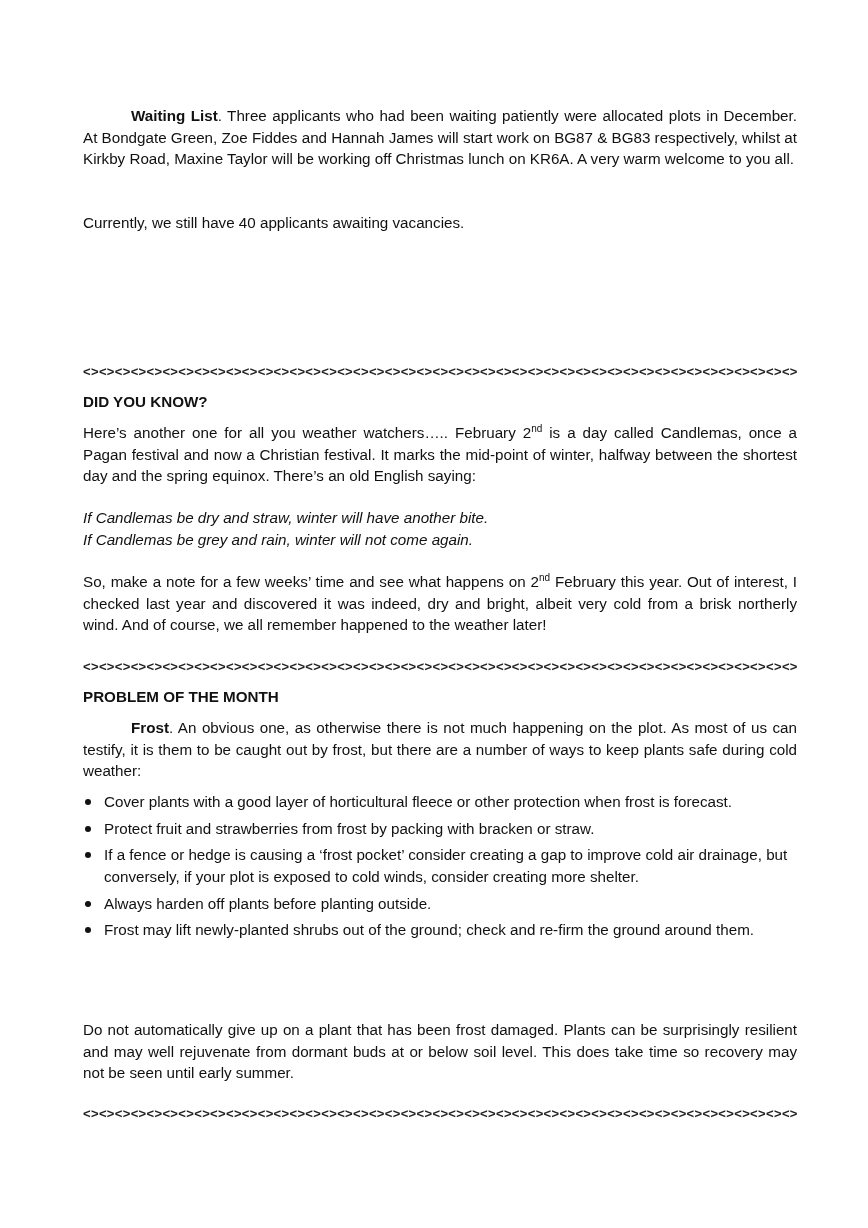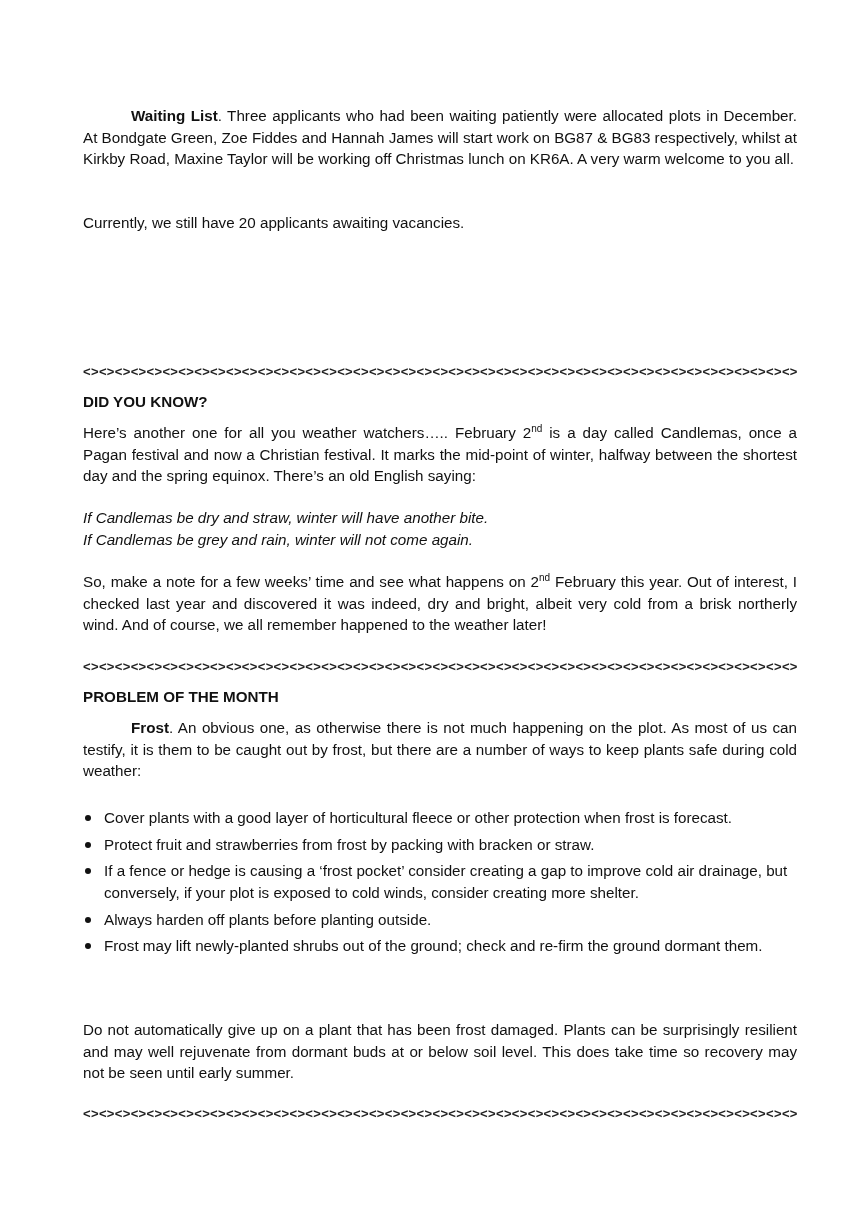--- a/index.html
+++ b/index.html
@@ -39,7 +39,7 @@
 
   <p class="para abs" style="top:105px;"><span class="bold">Waiting List</span><span>.  Three applicants who had been waiting patiently were allocated plots in December.  At Bondgate Green, Zoe Fiddes and Hannah James will start work on BG87 &amp; BG83 respectively, whilst at Kirkby Road, Maxine Taylor will be working off Christmas lunch on KR6A.  A very warm welcome to you all.</span></p>
 
-  <p class="para abs" style="top:212px;">Currently, we still have 20 applicants awaiting vacancies.</p>
+  <p class="para abs" style="top:212px;">Currently, we still have 40 applicants awaiting vacancies.</p>
 
   <div class="divider abs" style="top:364px;">&lt;&gt;&lt;&gt;&lt;&gt;&lt;&gt;&lt;&gt;&lt;&gt;&lt;&gt;&lt;&gt;&lt;&gt;&lt;&gt;&lt;&gt;&lt;&gt;&lt;&gt;&lt;&gt;&lt;&gt;&lt;&gt;&lt;&gt;&lt;&gt;&lt;&gt;&lt;&gt;&lt;&gt;&lt;&gt;&lt;&gt;&lt;&gt;&lt;&gt;&lt;&gt;&lt;&gt;&lt;&gt;&lt;&gt;&lt;&gt;&lt;&gt;&lt;&gt;&lt;&gt;&lt;&gt;&lt;&gt;&lt;&gt;&lt;&gt;&lt;&gt;&lt;&gt;&lt;&gt;&lt;&gt;&lt;&gt;&lt;&gt;&lt;&gt;&lt;&gt;</div>
 

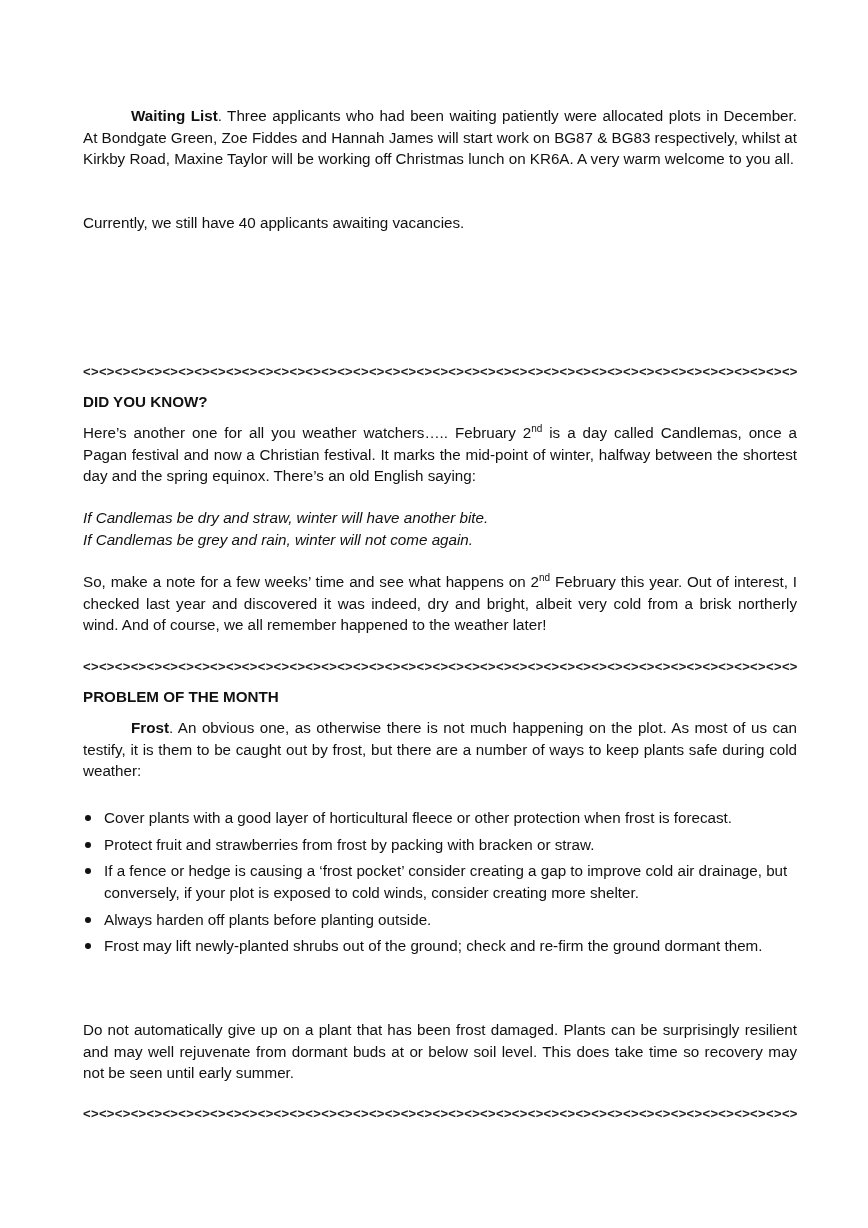--- a/index.html
+++ b/index.html
@@ -58,7 +58,7 @@
 
   <p class="para abs" style="top:717px;"><span class="bold">Frost</span><span>.  An obvious one, as otherwise there is not much happening on the plot.  As most of us can testify, it is them to be caught out by frost, but there are a number of ways to keep plants safe during cold weather:</span></p>
 
-  <ul class="bullets abs" style="top:791px;margin-top:16px;">
+  <ul class="bullets abs" style="top:791px;">
     <li><span class="bullet-dot"></span><span>Cover plants with a good layer of horticultural fleece or other protection when frost is forecast.</span></li>
     <li><span class="bullet-dot"></span><span>Protect fruit and strawberries from frost by packing with bracken or straw.</span></li>
     <li><span class="bullet-dot"></span><span>If a fence or hedge is causing a ‘frost pocket’ consider creating a gap to improve cold air drainage, but conversely, if your plot is exposed to cold winds, consider creating more shelter.</span></li>

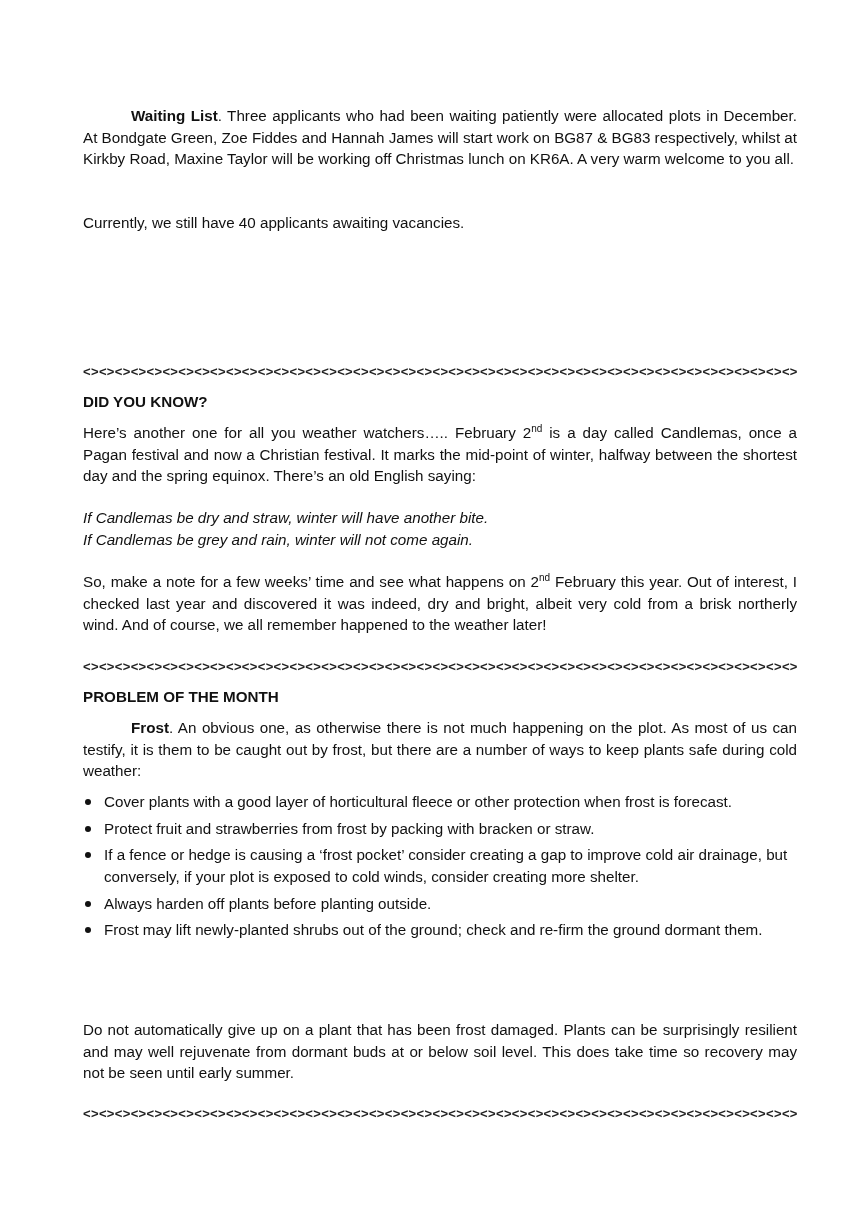--- a/index.html
+++ b/index.html
@@ -63,7 +63,7 @@
     <li><span class="bullet-dot"></span><span>Protect fruit and strawberries from frost by packing with bracken or straw.</span></li>
     <li><span class="bullet-dot"></span><span>If a fence or hedge is causing a ‘frost pocket’ consider creating a gap to improve cold air drainage, but conversely, if your plot is exposed to cold winds, consider creating more shelter.</span></li>
     <li><span class="bullet-dot"></span><span>Always harden off plants before planting outside.</span></li>
-    <li><span class="bullet-dot"></span><span>Frost may lift newly-planted shrubs out of the ground; check and re-firm the ground dormant them.</span></li>
+    <li><span class="bullet-dot"></span><span>Frost may lift newly-planted shrubs out of the ground; check and re-firm the ground around them.</span></li>
   </ul>
 
   <p class="para abs" style="top:1019px;">Do not automatically give up on a plant that has been frost damaged.  Plants can be surprisingly resilient and may well rejuvenate from dormant buds at or below soil level.  This does take time so recovery may not be seen until early summer.</p>

